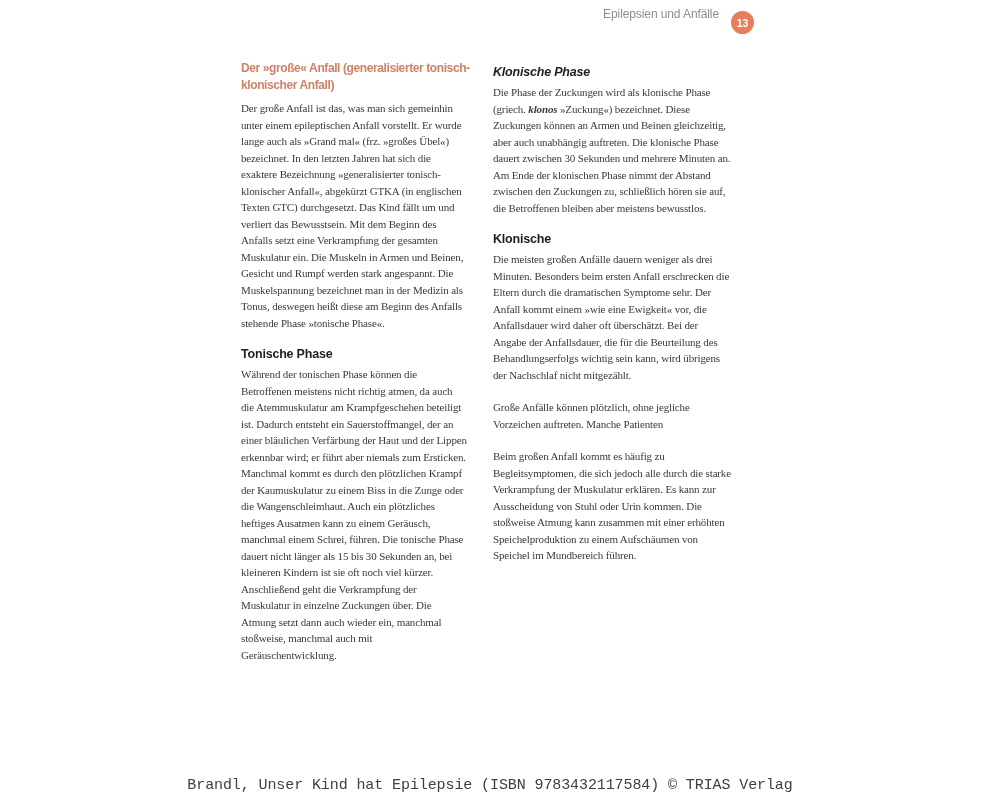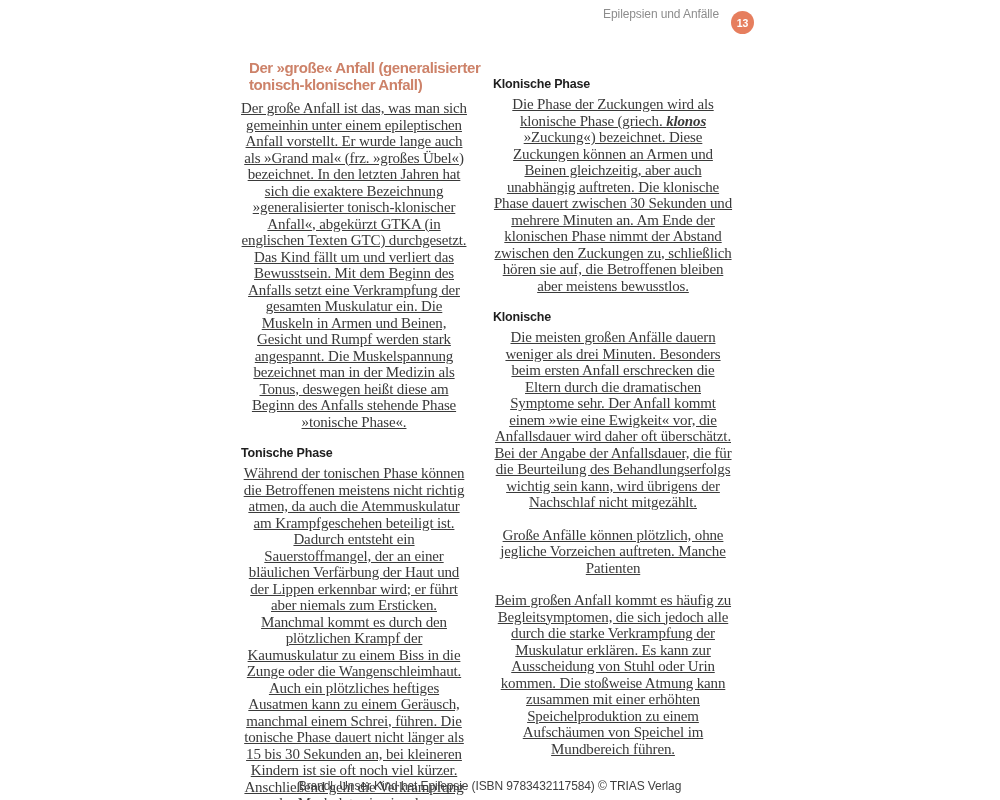--- a/index.html
+++ b/index.html
@@ -63,12 +63,12 @@
 
   .main-heading {
     font-family: "Liberation Sans", sans-serif;
-    font-size: 15px;
+    font-size: 12px;
     line-height: 16.5px;
     font-weight: bold;
     letter-spacing: -0.4px;
     color: var(--heading-accent);
-    margin: 0 -16px 7px 8px; 
+    margin: 0 -16px 7px 0; 
   }
   .sub-heading {
     font-family: "Liberation Sans", sans-serif;

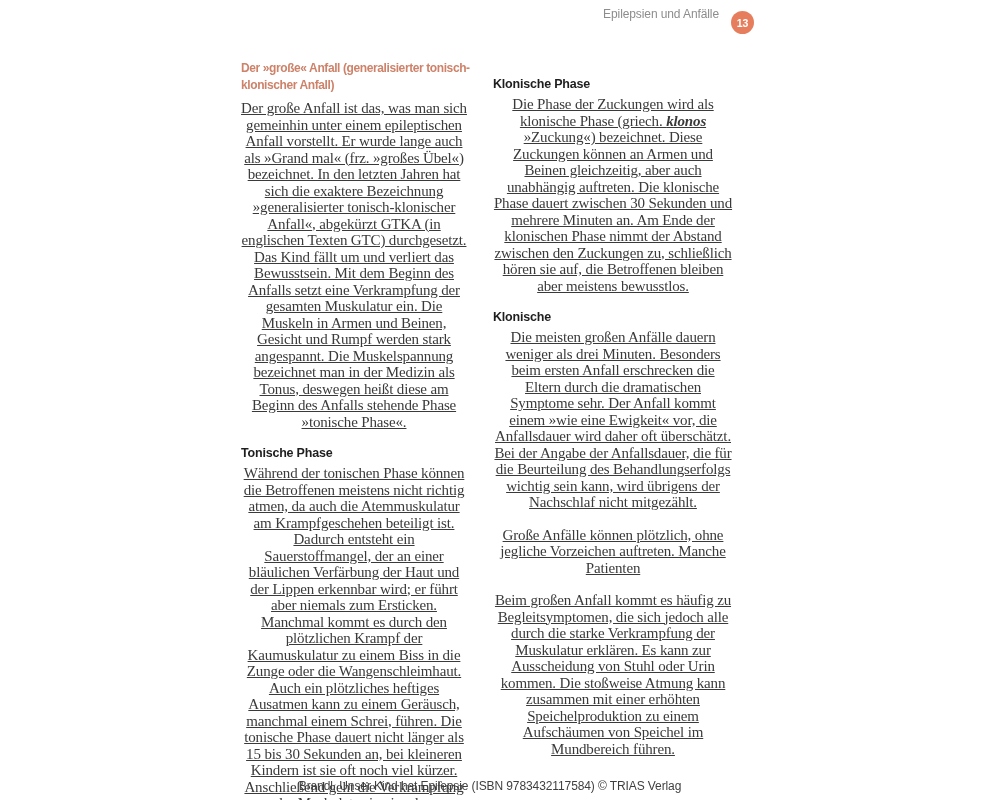--- a/index.html
+++ b/index.html
@@ -79,7 +79,7 @@
     color: var(--subhead-text);
     margin: 16px 0 4px 0;
   }
-  .sub-heading.first { margin-top: 17px; }
+  .sub-heading.first { margin-top: 5px; font-style: italic; }
 
   .body-par {
     font-family: "Liberation Serif", serif;

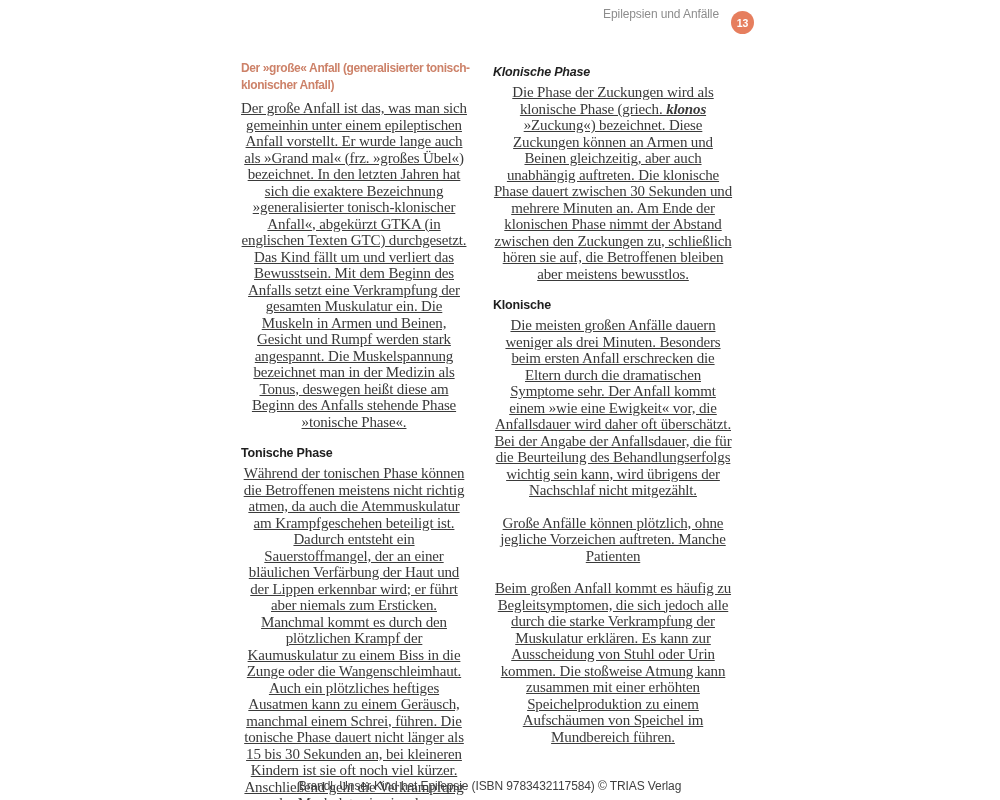--- a/index.html
+++ b/index.html
@@ -83,13 +83,12 @@
 
   .body-par {
     font-family: "Liberation Serif", serif;
-    font-size: 15px;
+    font-size: 11px;
     line-height: 16.5px;
     letter-spacing: -0.15px;
     color: var(--body-text);
     margin: 0 0 16px 0;
-    text-align: center;
-    text-decoration: underline;
+    text-align: left;
   }
   .greek-term {
     font-weight: bold;

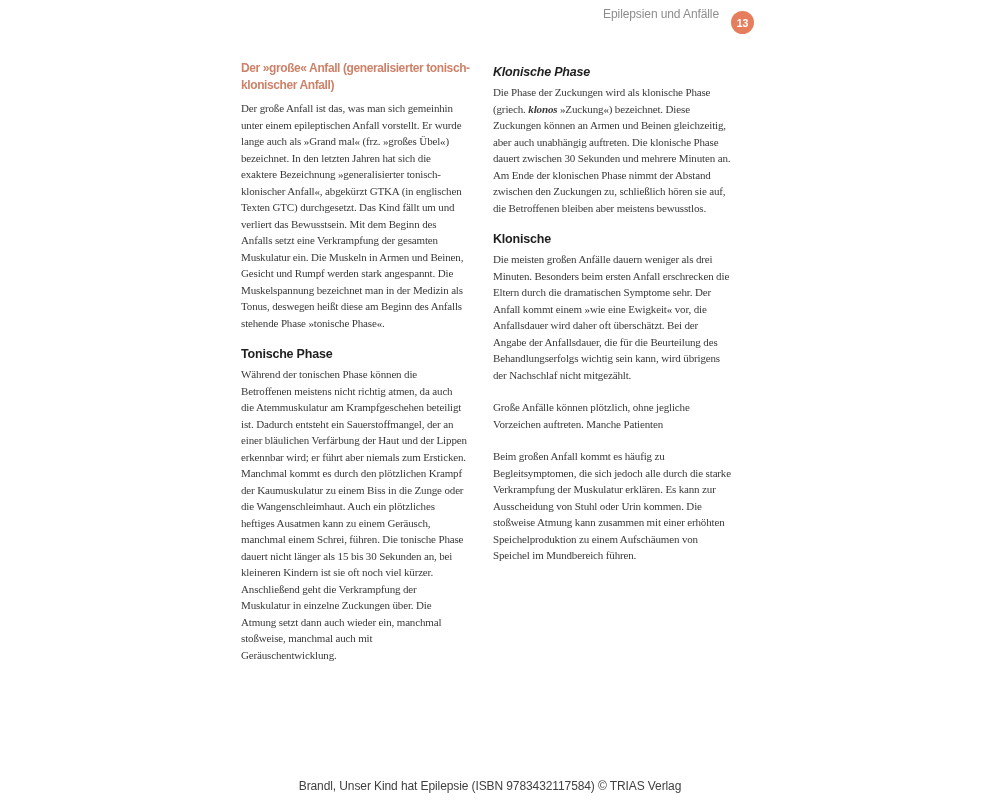--- a/index.html
+++ b/index.html
@@ -104,8 +104,8 @@
     text-align: center;
   }
   .footer-credit {
-    font-family: Liberation Sans, sans-serif;
-    font-size: 12px;
+    font-family: Liberation Mono, monospace;
+    font-size: 15px;
     letter-spacing: -0.1px;
     color: #3f3f3f;
     text-align: right;

